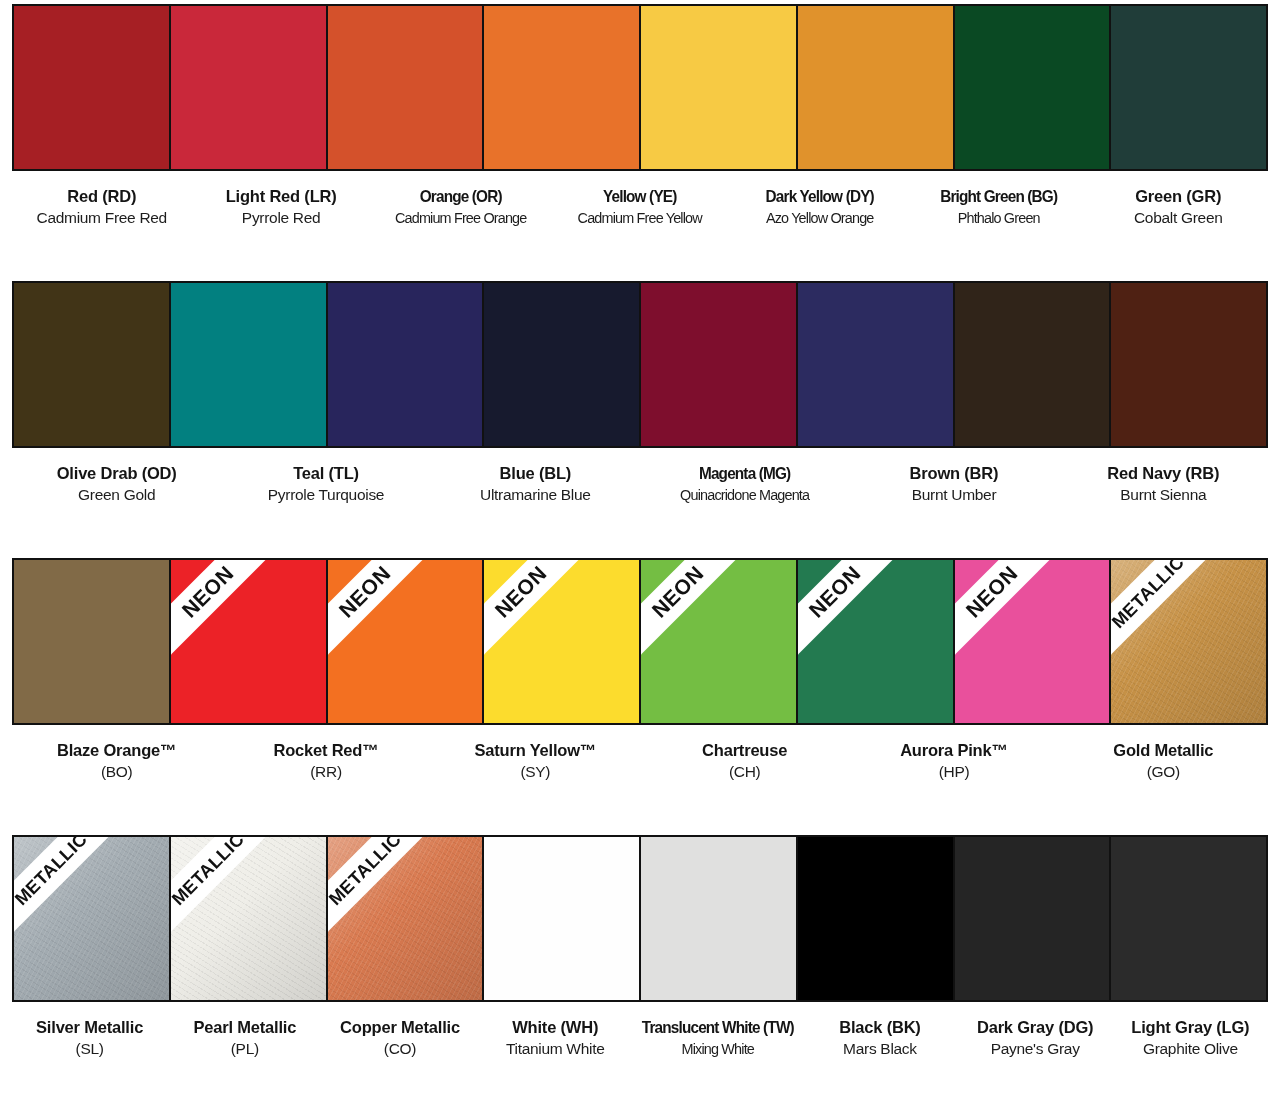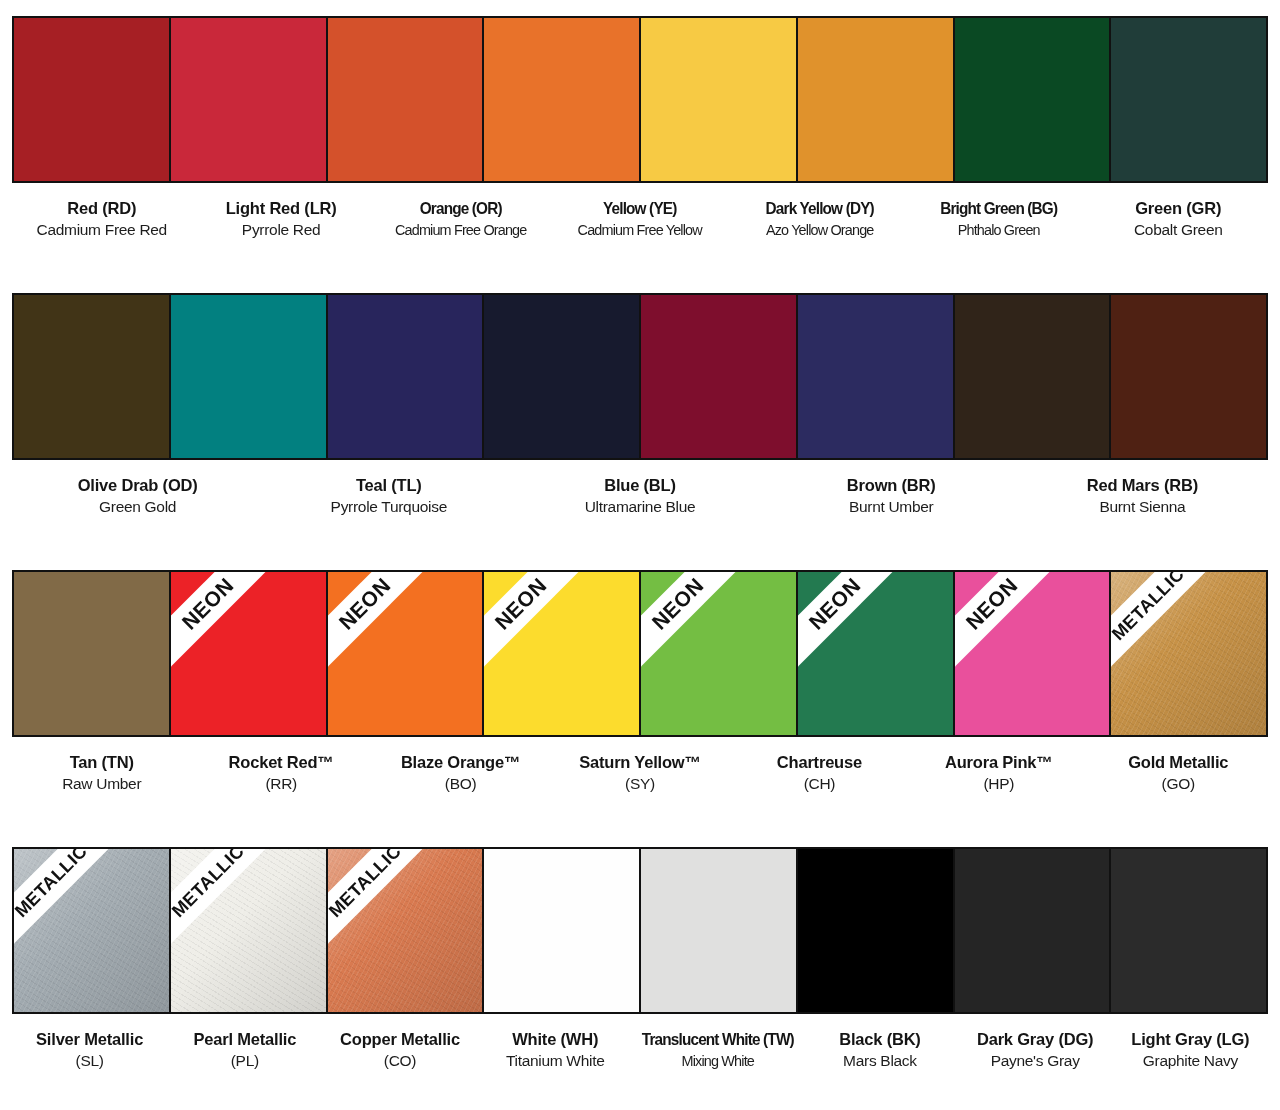--- a/index.html
+++ b/index.html
@@ -14,7 +14,7 @@
     position:relative;
     width:1280px;height:1110px;
     box-sizing:border-box;
-    padding:16px 12px;
+    padding:4px 12px;
   }
   .row{
     position:relative;

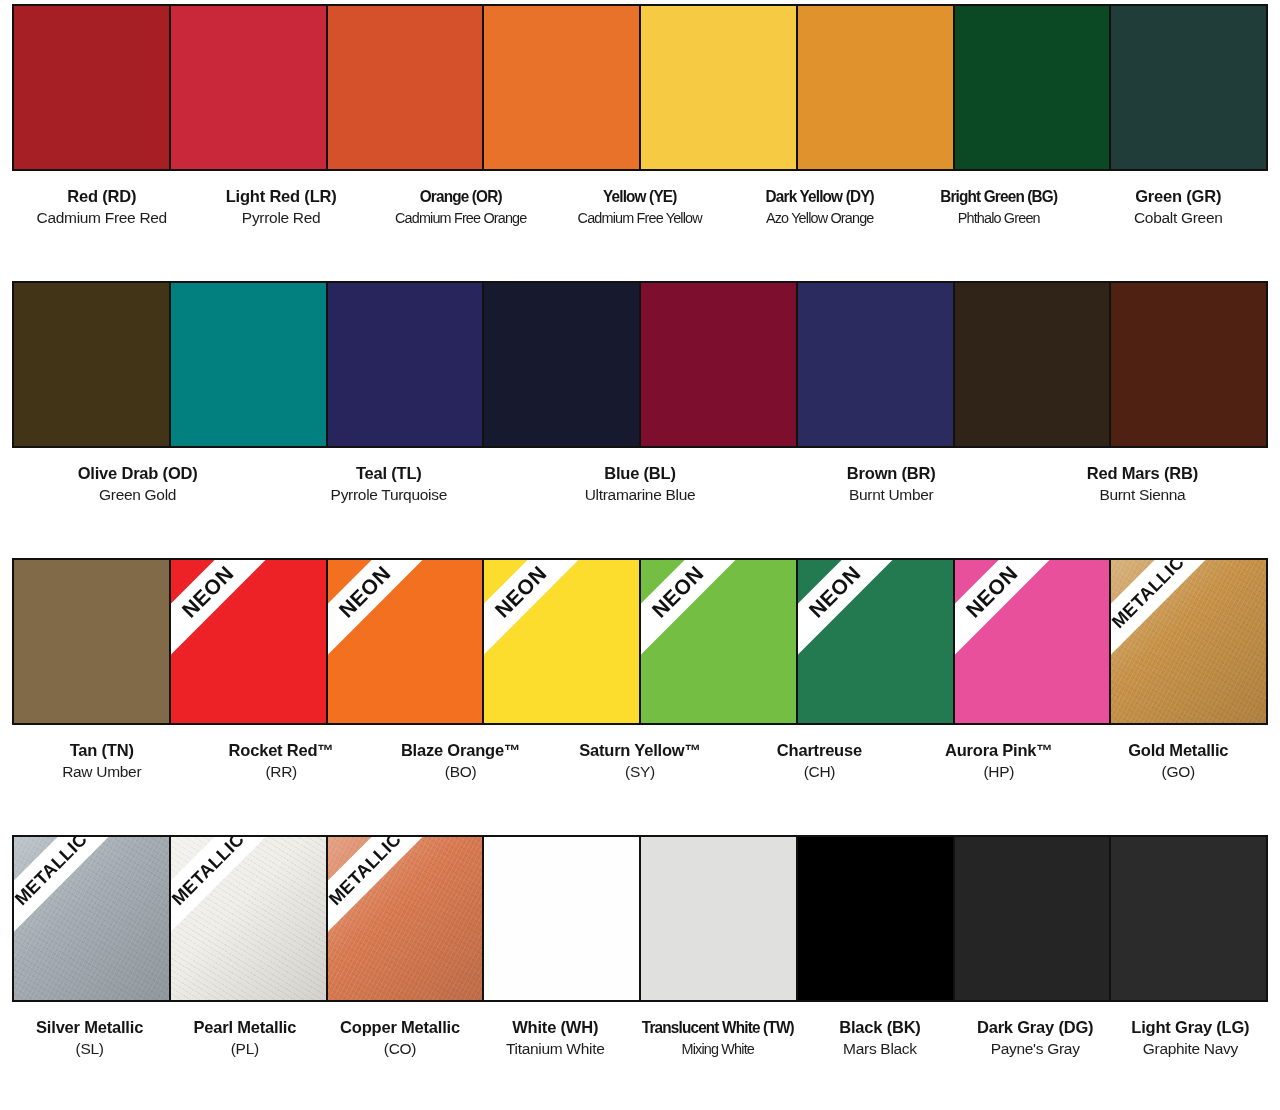--- a/index.html
+++ b/index.html
@@ -186,6 +186,10 @@
           <span class="lbl-sub">Ultramarine Blue</span>
         </div>
         <div class="label-cell">
+          <span class="lbl-name tight">Magenta (MG)</span>
+          <span class="lbl-sub tight">Quinacridone Magenta</span>
+        </div>
+        <div class="label-cell">
           <span class="lbl-name">Brown (BR)</span>
           <span class="lbl-sub">Burnt Umber</span>
         </div>

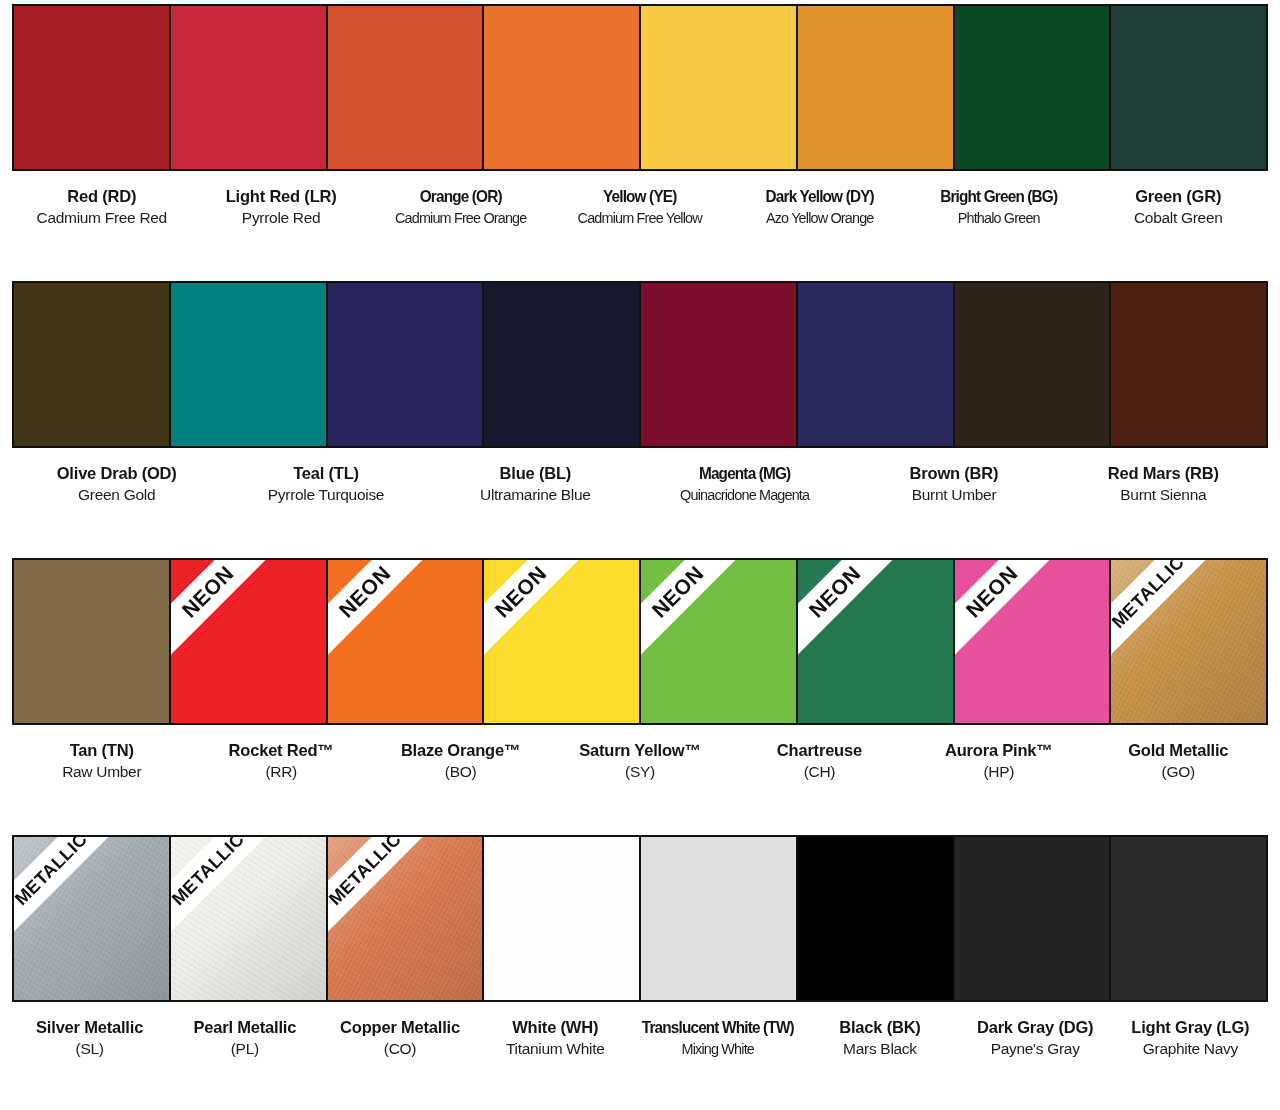--- a/index.html
+++ b/index.html
@@ -194,7 +194,7 @@
           <span class="lbl-sub">Burnt Umber</span>
         </div>
         <div class="label-cell">
-          <span class="lbl-name">Red Mars (RB)</span>
+          <span class="lbl-name">Red Navy (RB)</span>
           <span class="lbl-sub">Burnt Sienna</span>
         </div>
       </div>

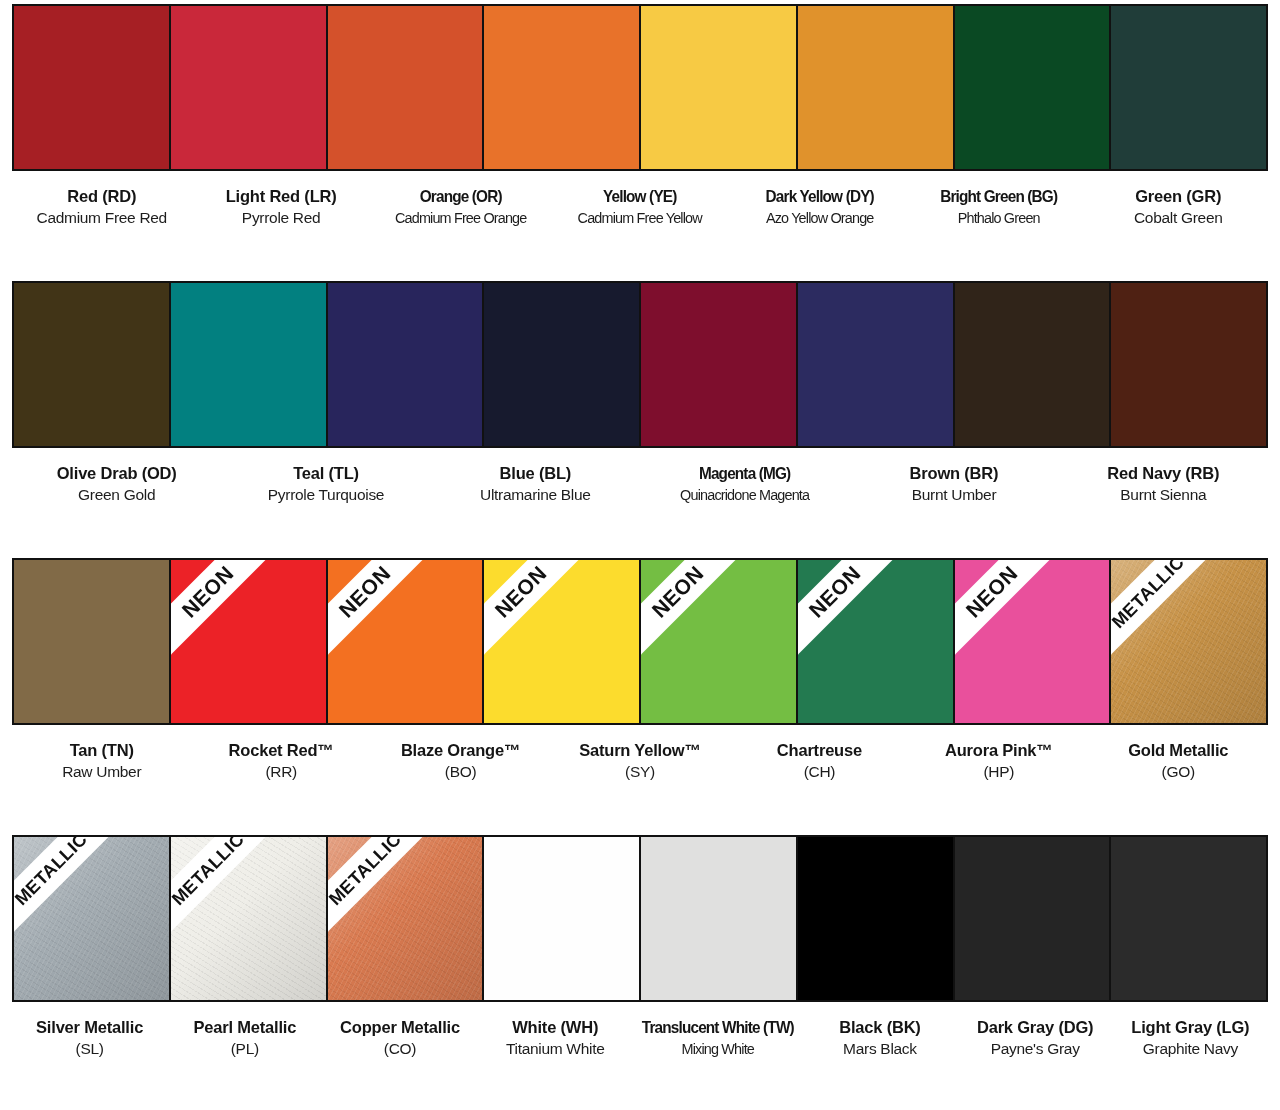--- a/index.html
+++ b/index.html
@@ -256,10 +256,6 @@
       </div>
       <div class="labels">
         <div class="label-cell">
-          <span class="lbl-name">Tan (TN)</span>
-          <span class="lbl-sub">Raw Umber</span>
-        </div>
-        <div class="label-cell">
           <span class="lbl-name">Rocket Red™</span>
           <span class="lbl-sub">(RR)</span>
         </div>

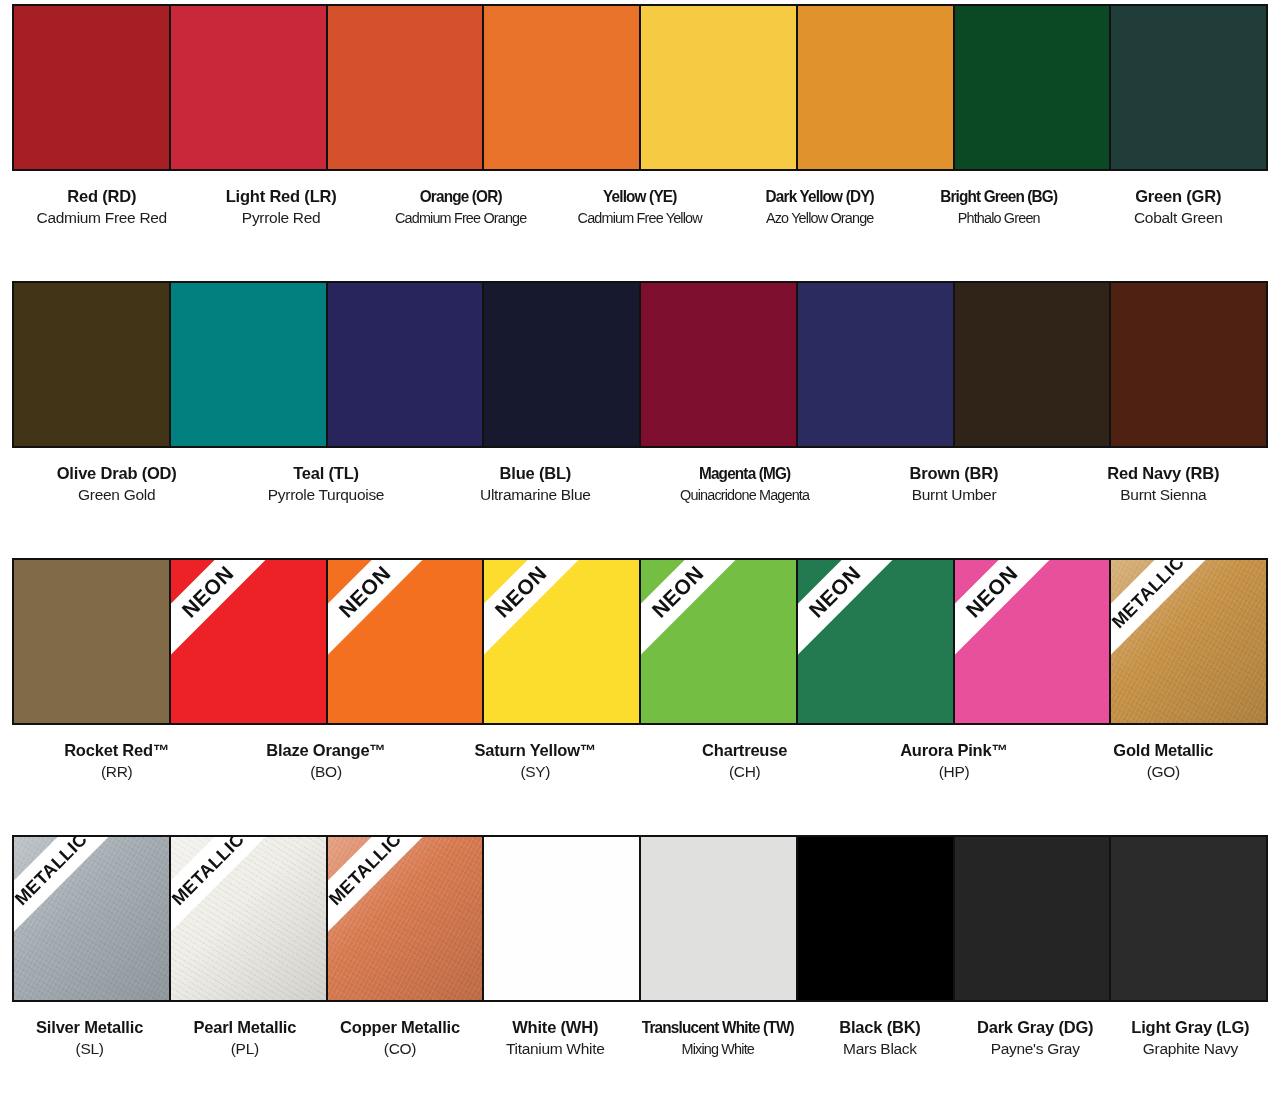--- a/index.html
+++ b/index.html
@@ -256,12 +256,12 @@
       </div>
       <div class="labels">
         <div class="label-cell">
+          <span class="lbl-name">Blaze Orange™</span>
+          <span class="lbl-sub">(BO)</span>
+        </div>
+        <div class="label-cell">
           <span class="lbl-name">Rocket Red™</span>
           <span class="lbl-sub">(RR)</span>
-        </div>
-        <div class="label-cell">
-          <span class="lbl-name">Blaze Orange™</span>
-          <span class="lbl-sub">(BO)</span>
         </div>
         <div class="label-cell">
           <span class="lbl-name">Saturn Yellow™</span>

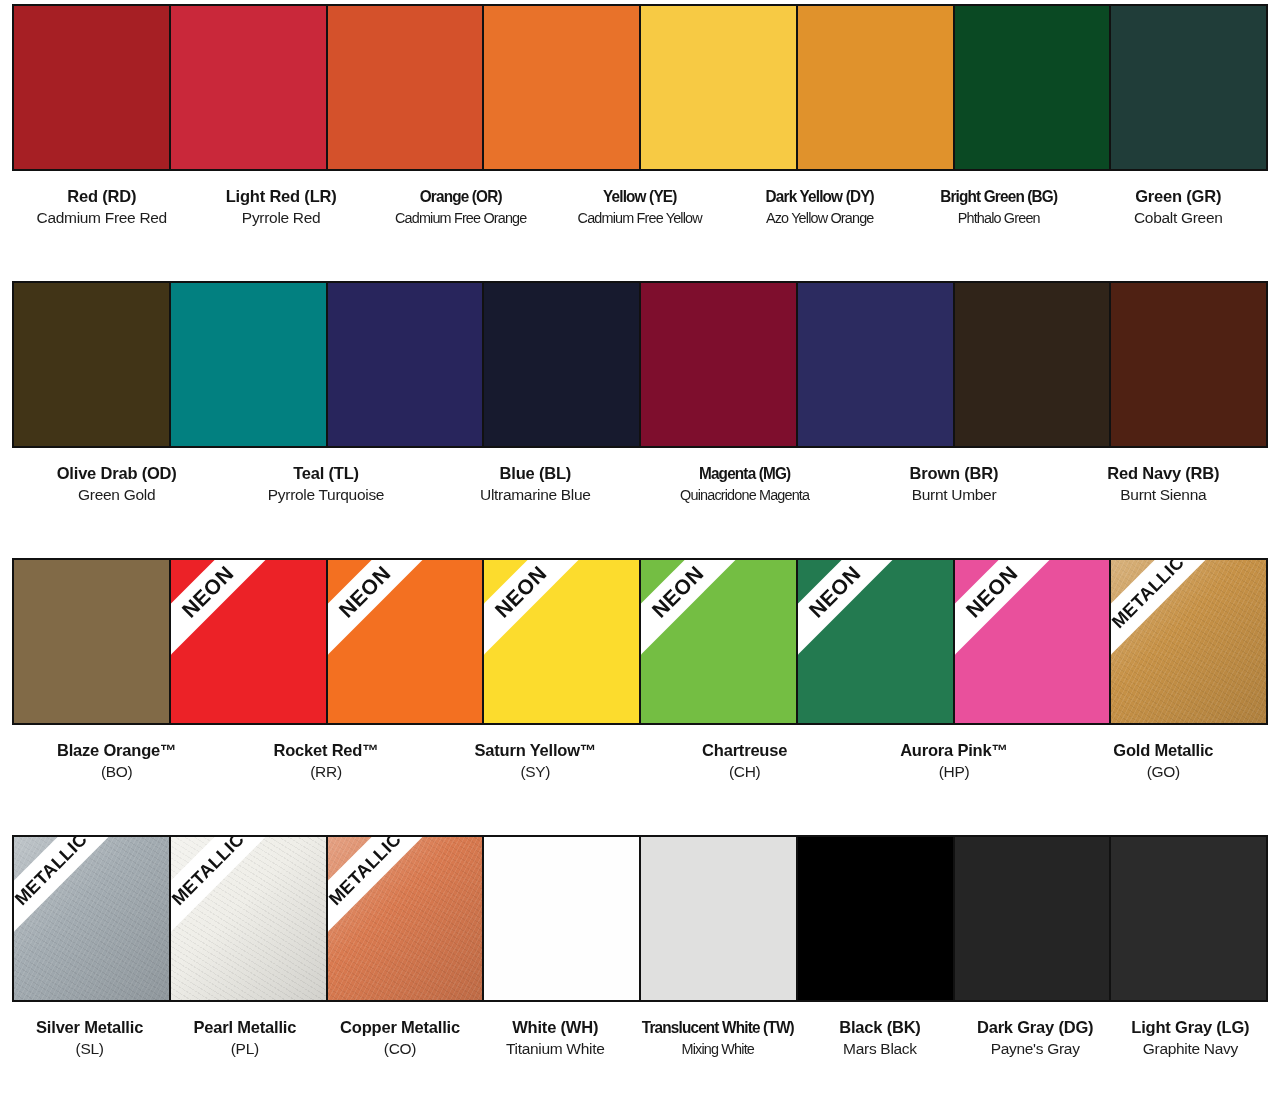--- a/index.html
+++ b/index.html
@@ -347,7 +347,7 @@
         </div>
         <div class="label-cell">
           <span class="lbl-name">Light Gray (LG)</span>
-          <span class="lbl-sub">Graphite Navy</span>
+          <span class="lbl-sub">Graphite Olive</span>
         </div>
       </div>
     </div>

